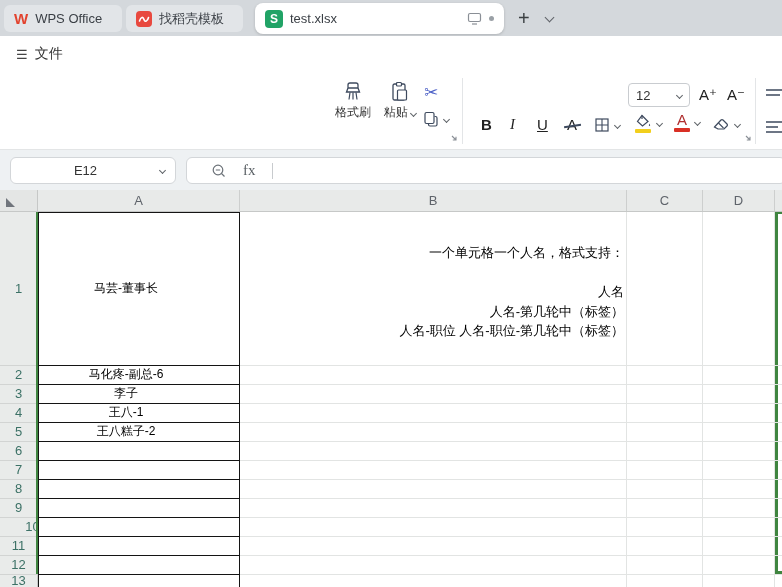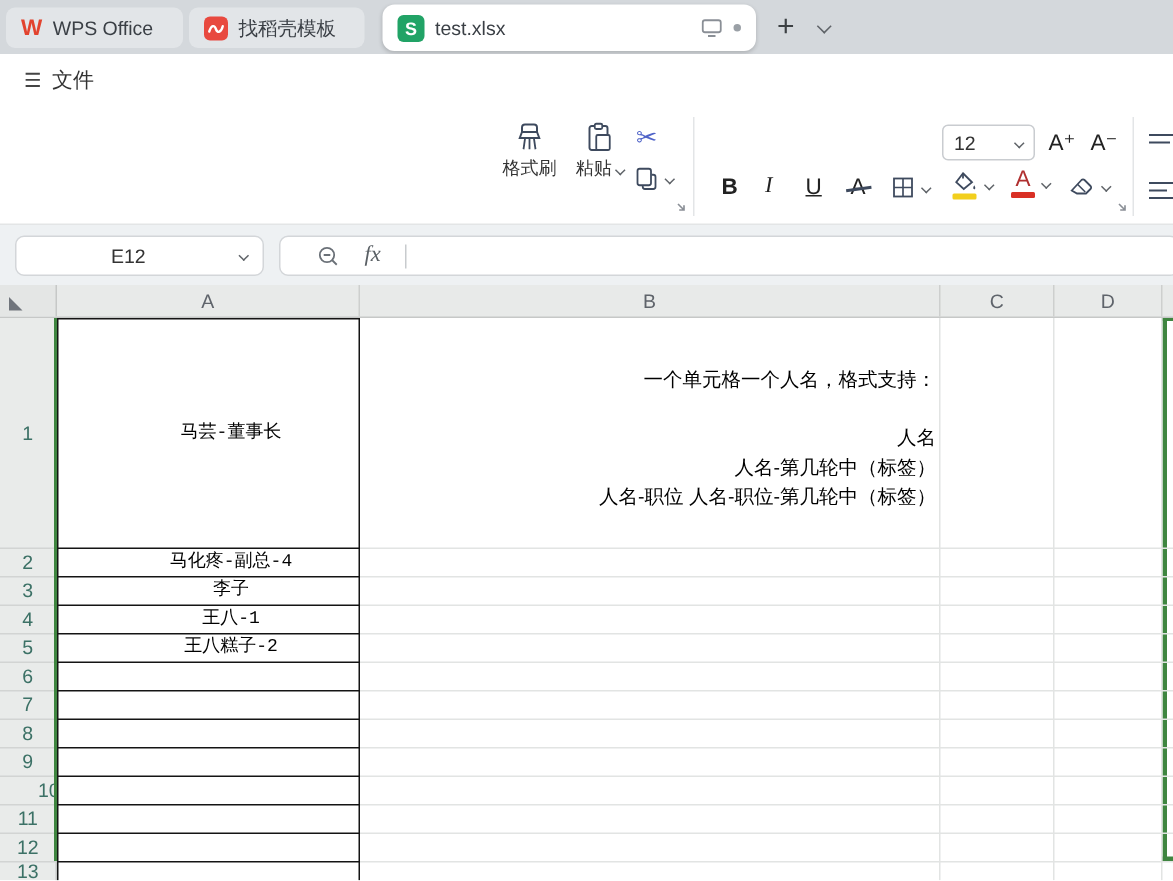--- a/index.html
+++ b/index.html
@@ -37,7 +37,7 @@
   
   .fstrip{left:0;top:150px;width:782px;height:40px;background:#eef1f3;}
   .fbox{background:#fff;border:1px solid #d3d6d9;border-radius:6px;box-sizing:border-box;}
-  .fx{font-family:"Liberation Serif","DejaVu Serif",serif;font-style:italic;font-size:15px;color:#5a6065;}
+  .fx{font-family:"Liberation Serif","DejaVu Serif",serif;font-size:15px;color:#5a6065;}
   
   .gridhead{left:0;top:190px;width:782px;height:22px;background:#e8eae9;border-bottom:1px solid #c6c8c7;box-sizing:border-box;}
   .colh{position:absolute;top:0;height:21px;line-height:21px;text-align:center;font-size:13px;color:#5f646b;border-right:1px solid #cdcfce;box-sizing:border-box;}

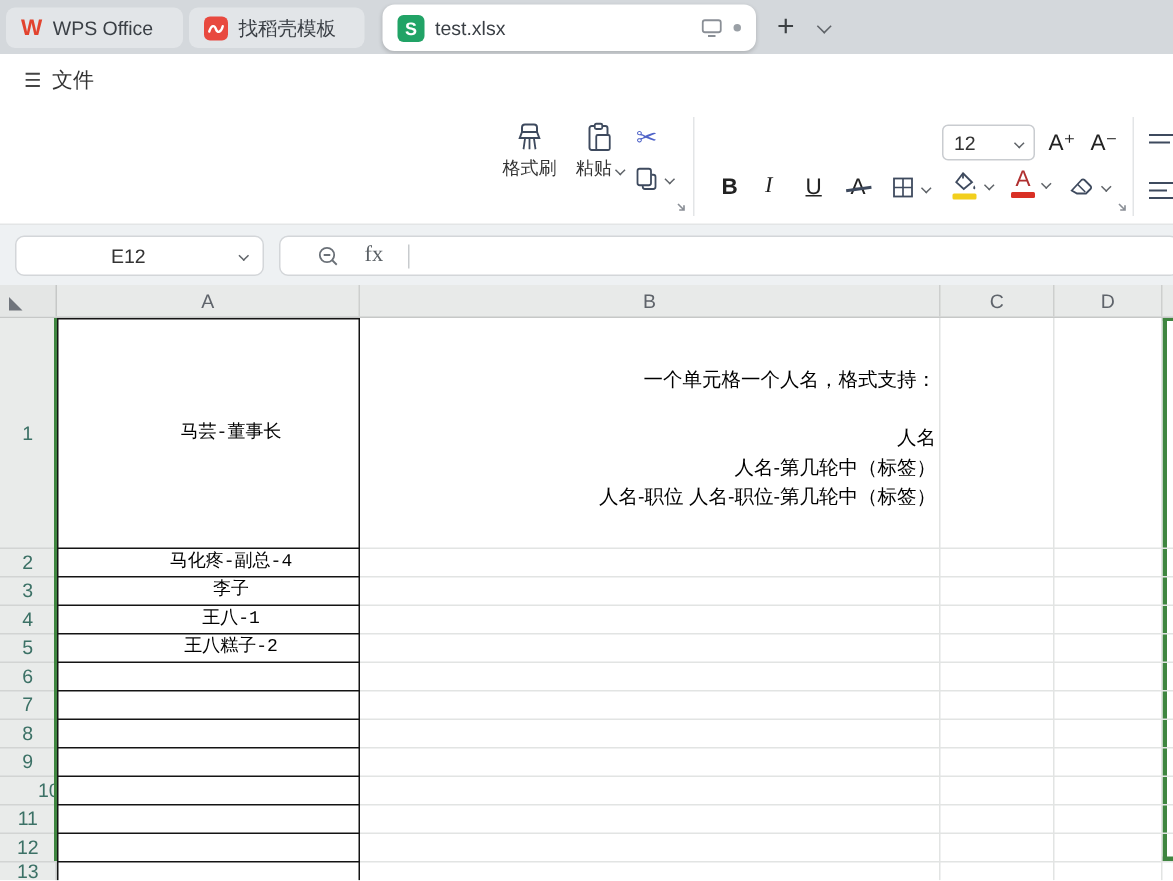--- a/index.html
+++ b/index.html
@@ -46,7 +46,7 @@
   .gl{position:absolute;background:#e2e4e3;}
   .bl{position:absolute;background:#141414;}
   .sel{position:absolute;background:#3f8540;}
-  .acell{position:absolute;left:54px;width:200px;text-align:center;font-size:12px;color:#000;overflow:hidden;font-family:Liberation Mono, monospace;}
+  .acell{position:absolute;left:26px;width:200px;text-align:center;font-size:12px;color:#000;overflow:hidden;}
   .b1{white-space:pre-line;font-size:13px;line-height:19.5px;color:#000;}
   svg{display:block;}
 </style>

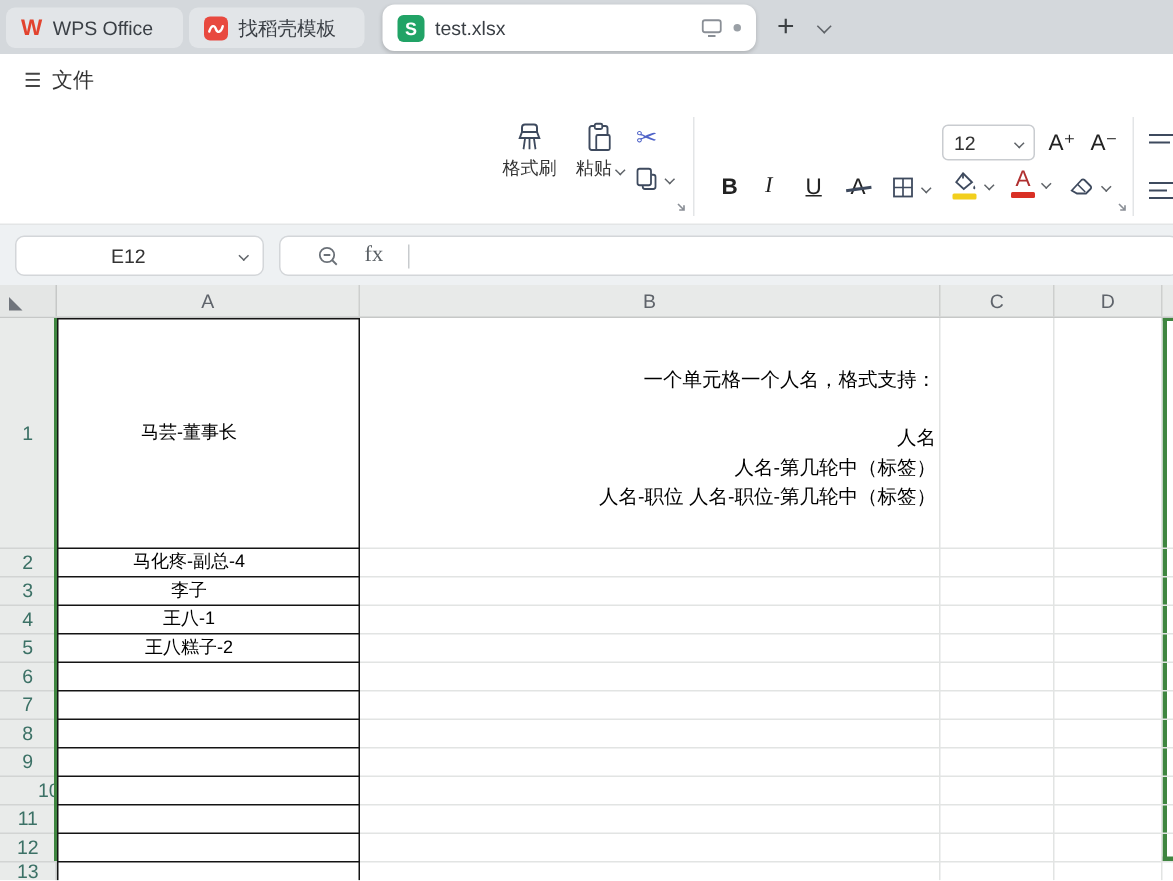--- a/index.html
+++ b/index.html
@@ -325,7 +325,7 @@
     <div class="bl" style="left:38px;top:555px;width:202px;height:1px;"></div>
     <div class="bl" style="left:38px;top:574px;width:202px;height:1px;"></div>
     <div class="acell" style="top:212px;height:153px;line-height:153px;">马芸-董事长</div>
-    <div class="acell" style="top:365px;height:19px;line-height:19px;">马化疼-副总-4</div>
+    <div class="acell" style="top:365px;height:19px;line-height:19px;">马化疼-副总-6</div>
     <div class="acell" style="top:384px;height:19px;line-height:19px;">李子</div>
     <div class="acell" style="top:403px;height:19px;line-height:19px;">王八-1</div>
     <div class="acell" style="top:422px;height:19px;line-height:19px;">王八糕子-2</div>

